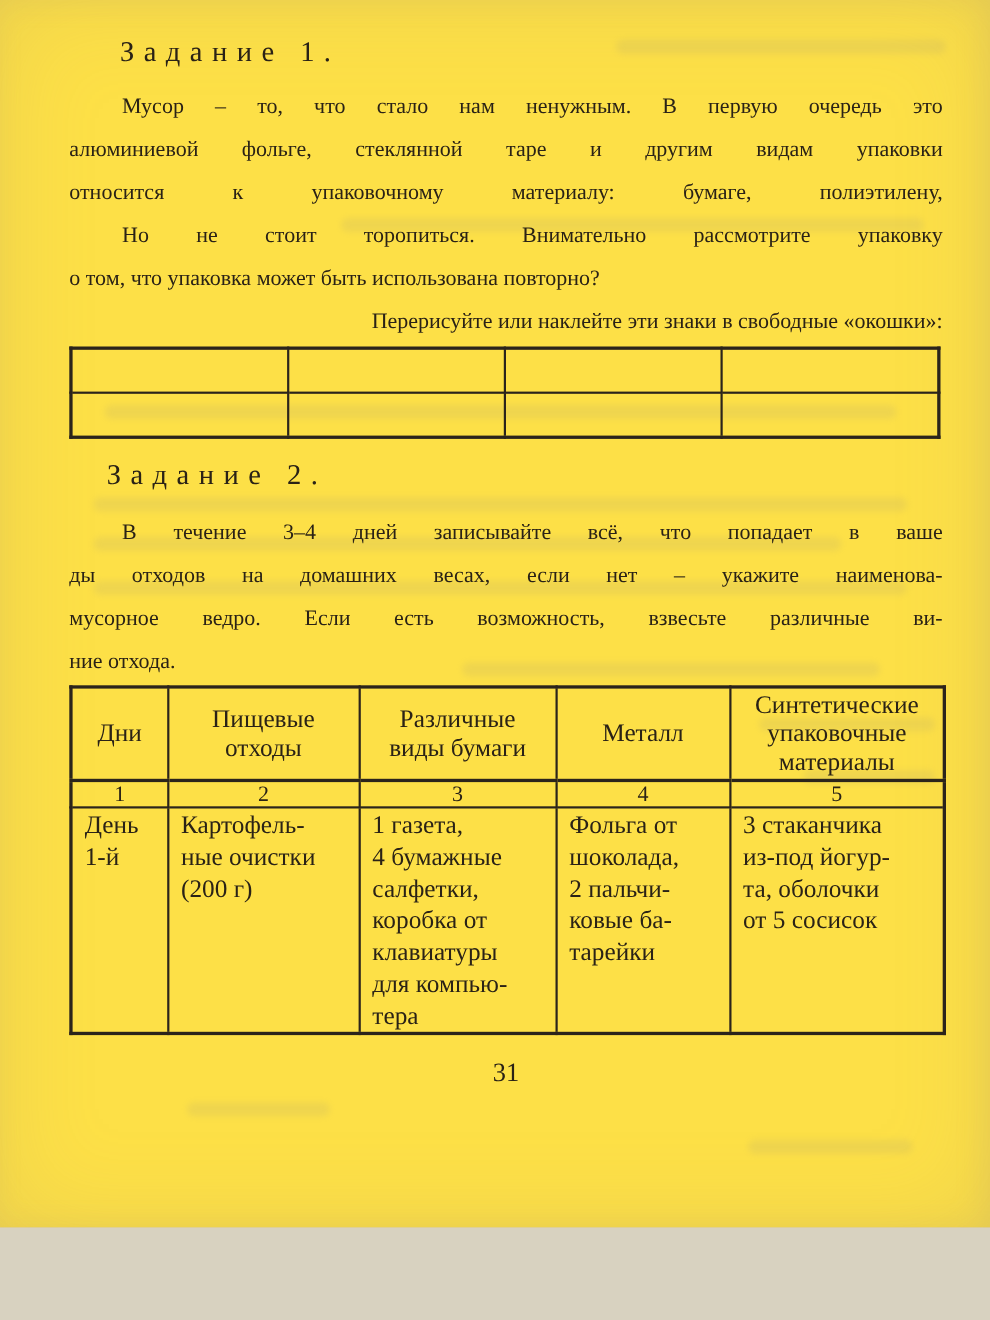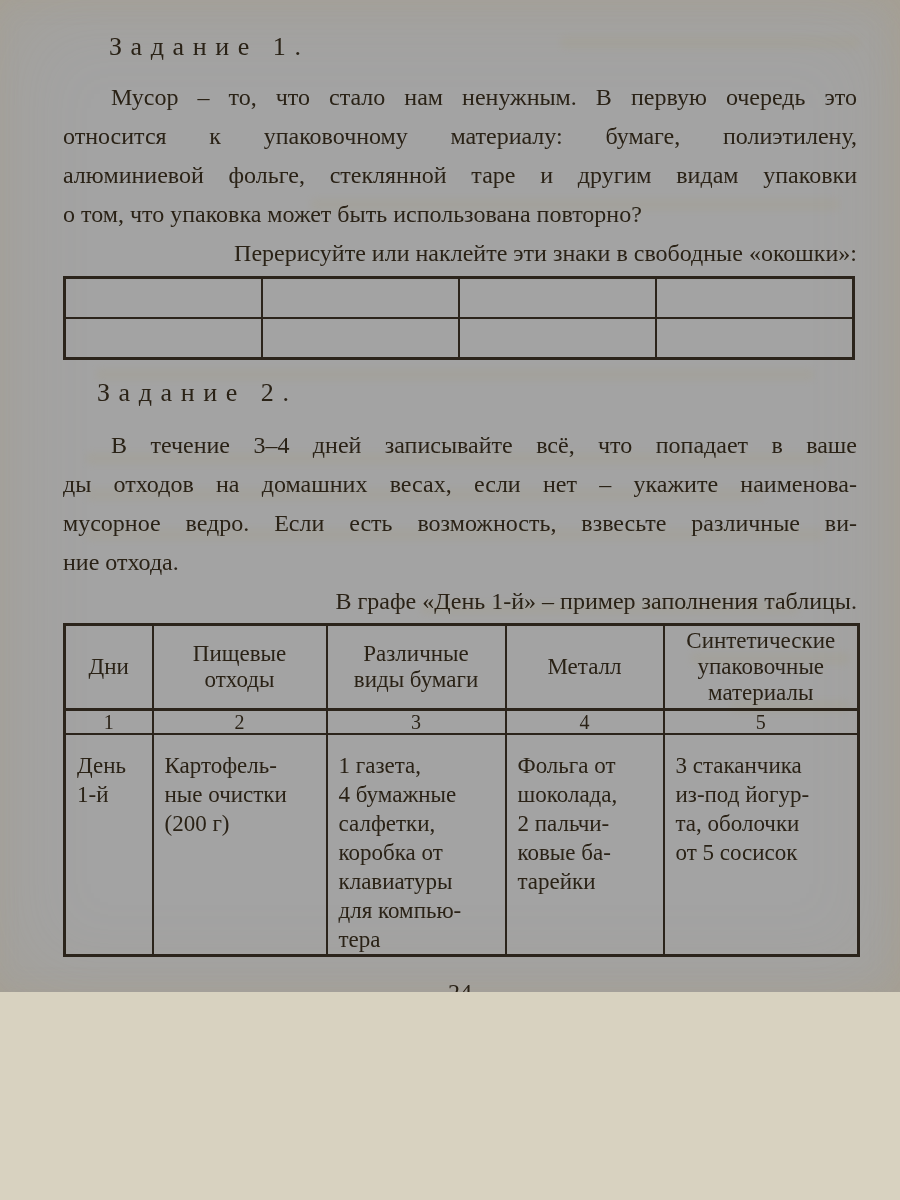--- a/index.html
+++ b/index.html
@@ -5,8 +5,8 @@
   html,body { margin:0; padding:0; background:#d8d2c0; }
   .page {
     position:relative;
-    width:900px; height:992px;
-    background:#a3a3a3;
+    width:900px; height:1116px;
+    background:#fde047;
     color:#2a2216;
     font-family:"Liberation Serif","DejaVu Serif",serif;
     overflow:hidden;

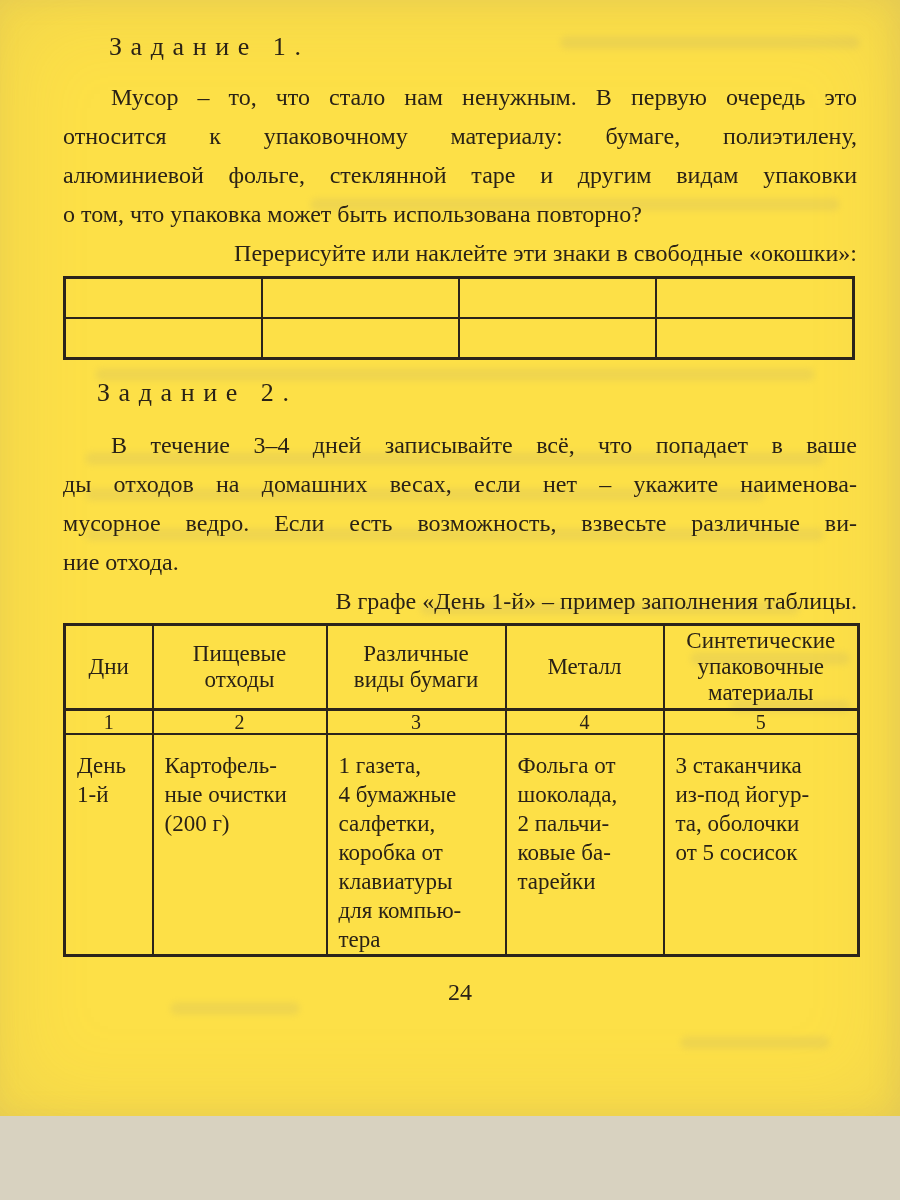--- a/index.html
+++ b/index.html
@@ -26,7 +26,7 @@
   }
   .heading.second { margin-top:12px; margin-bottom:12px;margin-left:34px; }
   .para { margin:0; }
-  .line { font-size:24px; line-height:39px; height:39px; overflow:visible; }
+  .line { font-size:20px; line-height:39px; height:39px; overflow:visible; }
   .line.j { text-align:justify; text-align-last:justify; }
   .line.ind { text-indent:48px;text-align:right; }
 

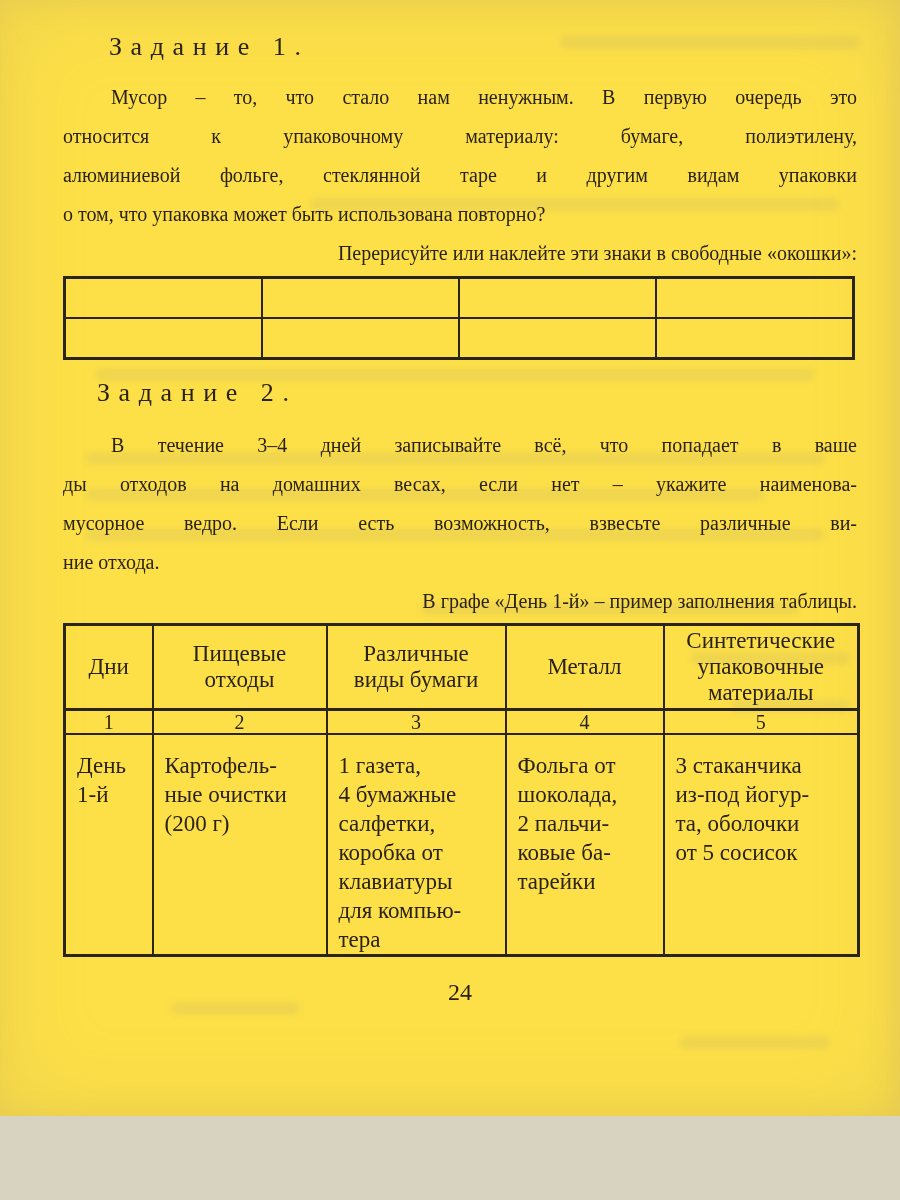--- a/index.html
+++ b/index.html
@@ -122,8 +122,8 @@
 
     <div class="para">
       <div class="line j ind">Мусор – то, что стало нам ненужным. В первую очередь это</div>
+      <div class="line j">алюминиевой фольге, стеклянной таре и другим видам упаковки</div>
       <div class="line j">относится к упаковочному материалу: бумаге, полиэтилену,</div>
-      <div class="line j">алюминиевой фольге, стеклянной таре и другим видам упаковки</div>
     </div>
 
     <div class="para">

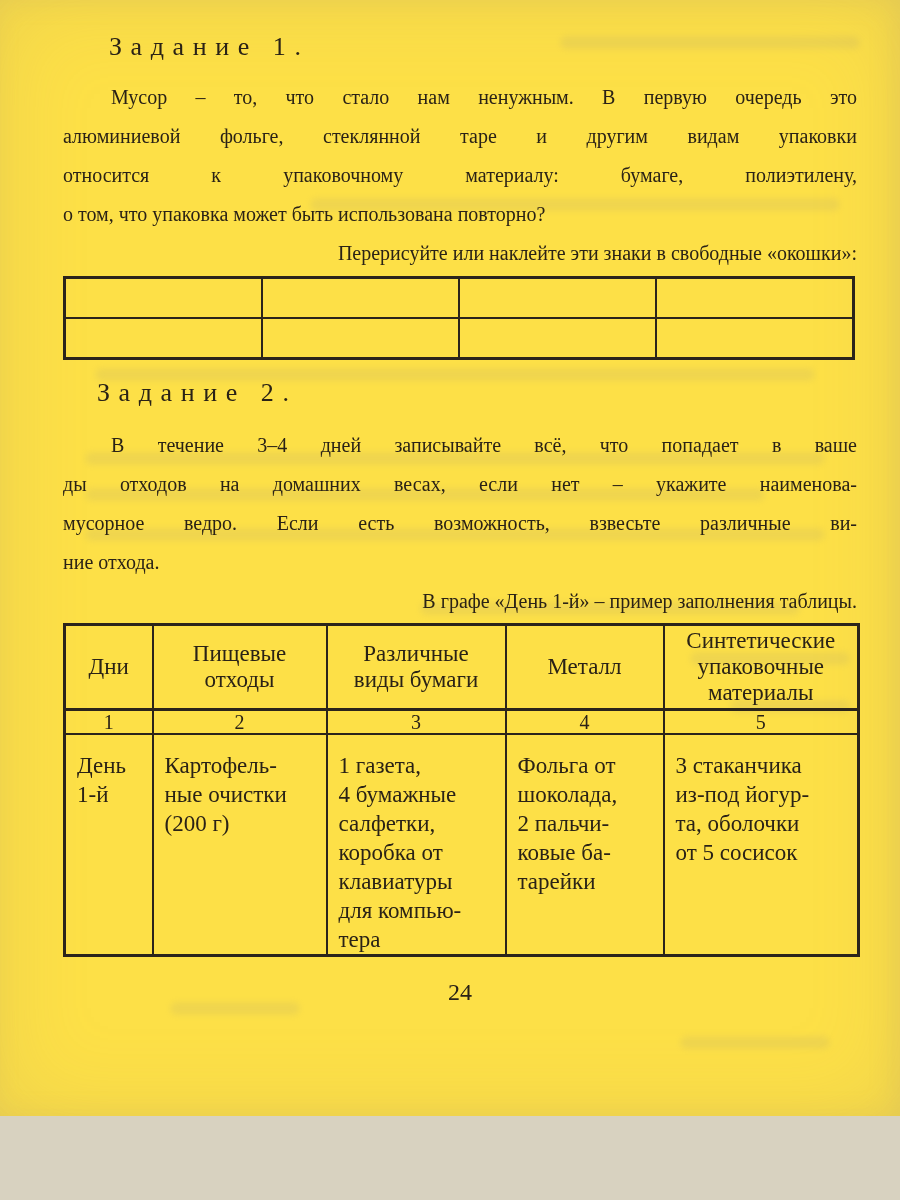--- a/index.html
+++ b/index.html
@@ -127,6 +127,7 @@
     </div>
 
     <div class="para">
+      <div class="line j ind">Но не стоит торопиться. Внимательно рассмотрите упаковку</div>
       <div class="line">о том, что упаковка может быть использована повторно?</div>
     </div>
 

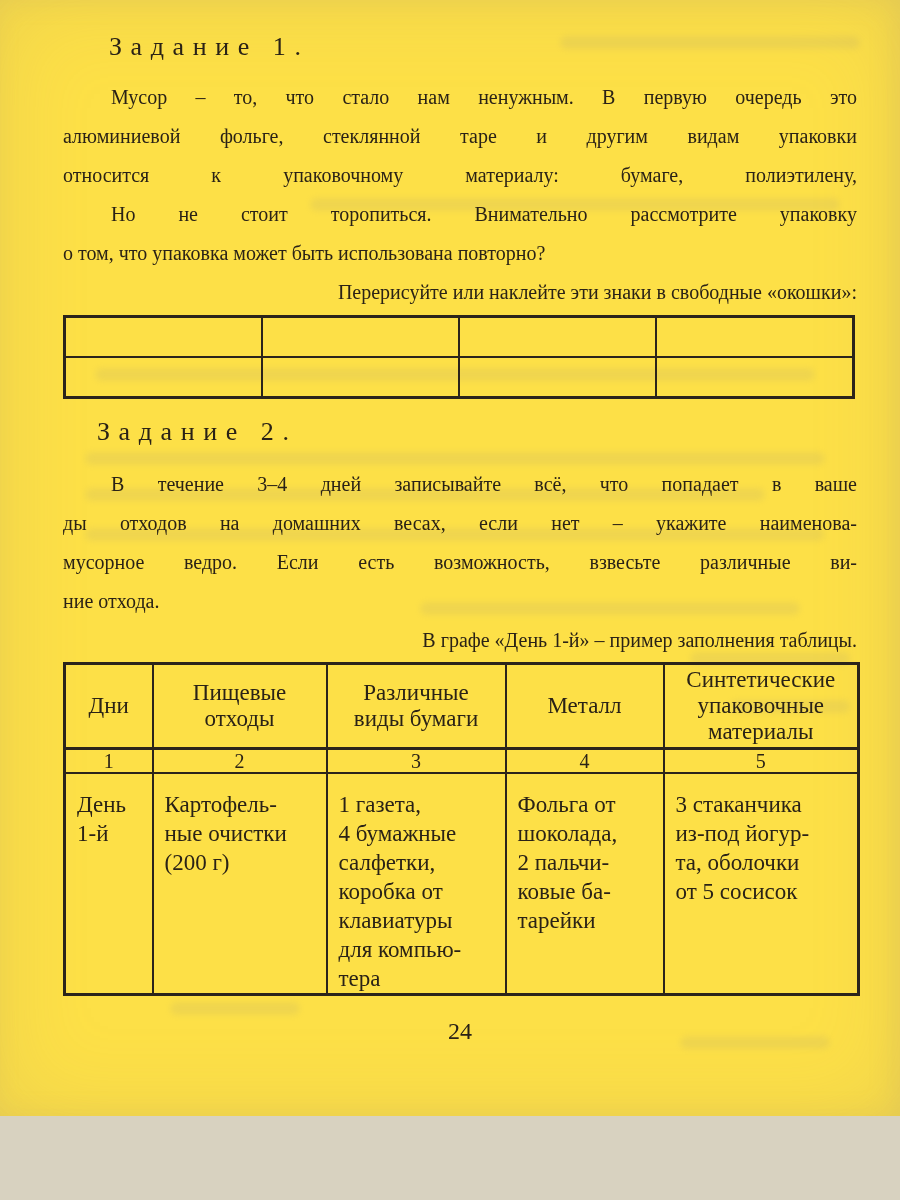--- a/index.html
+++ b/index.html
@@ -161,9 +161,6 @@
       <div class="line">ние отхода.</div>
     </div>
 
-    <div class="para">
-      <div class="line ind">В графе «День 1-й» – пример заполнения таблицы.</div>
-    </div>
 
     <table class="waste">
       <colgroup>

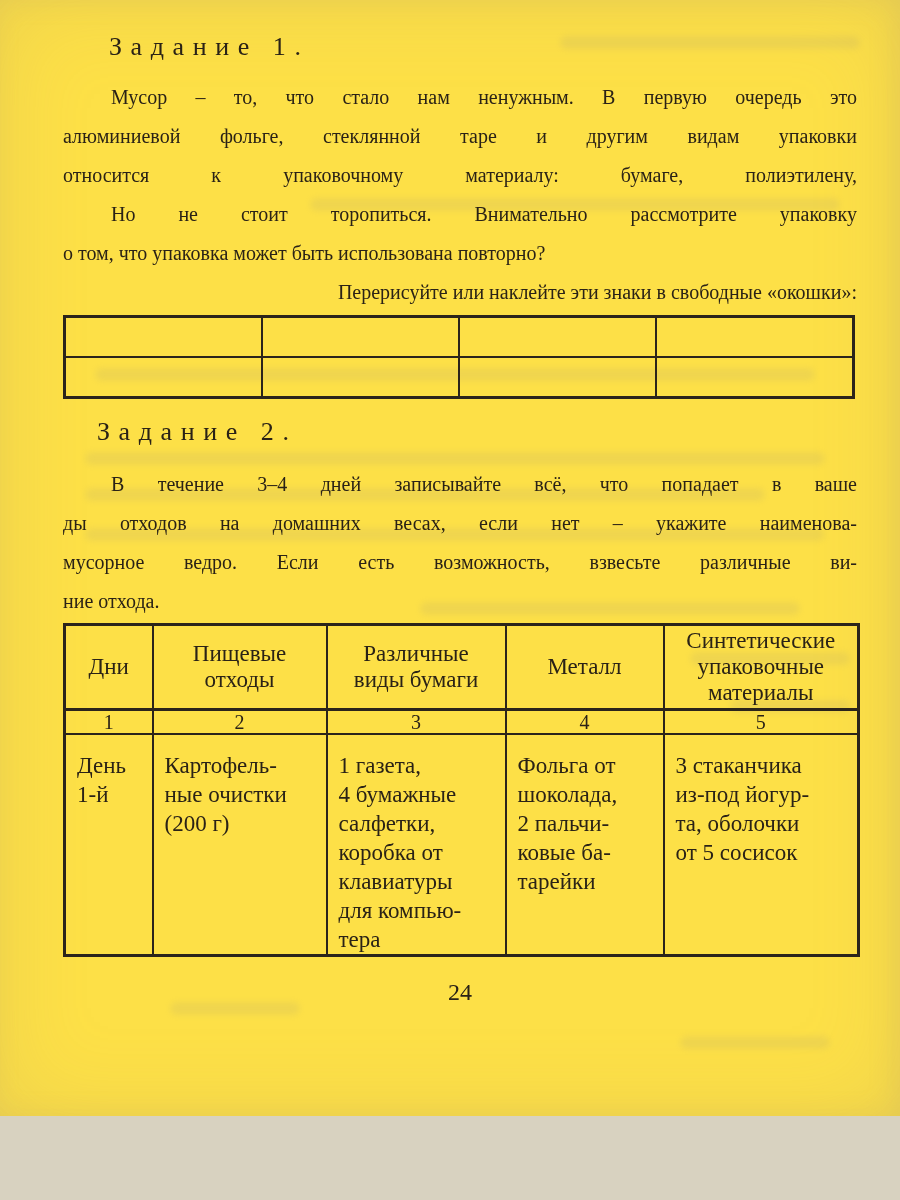--- a/index.html
+++ b/index.html
@@ -79,7 +79,7 @@
     vertical-align:top;
     text-align:left;
     line-height:29px;
-    padding:16px 6px 0 11px;
+    padding:0 6px 0 11px;
   }
   .page-number {
     margin-top:20px;

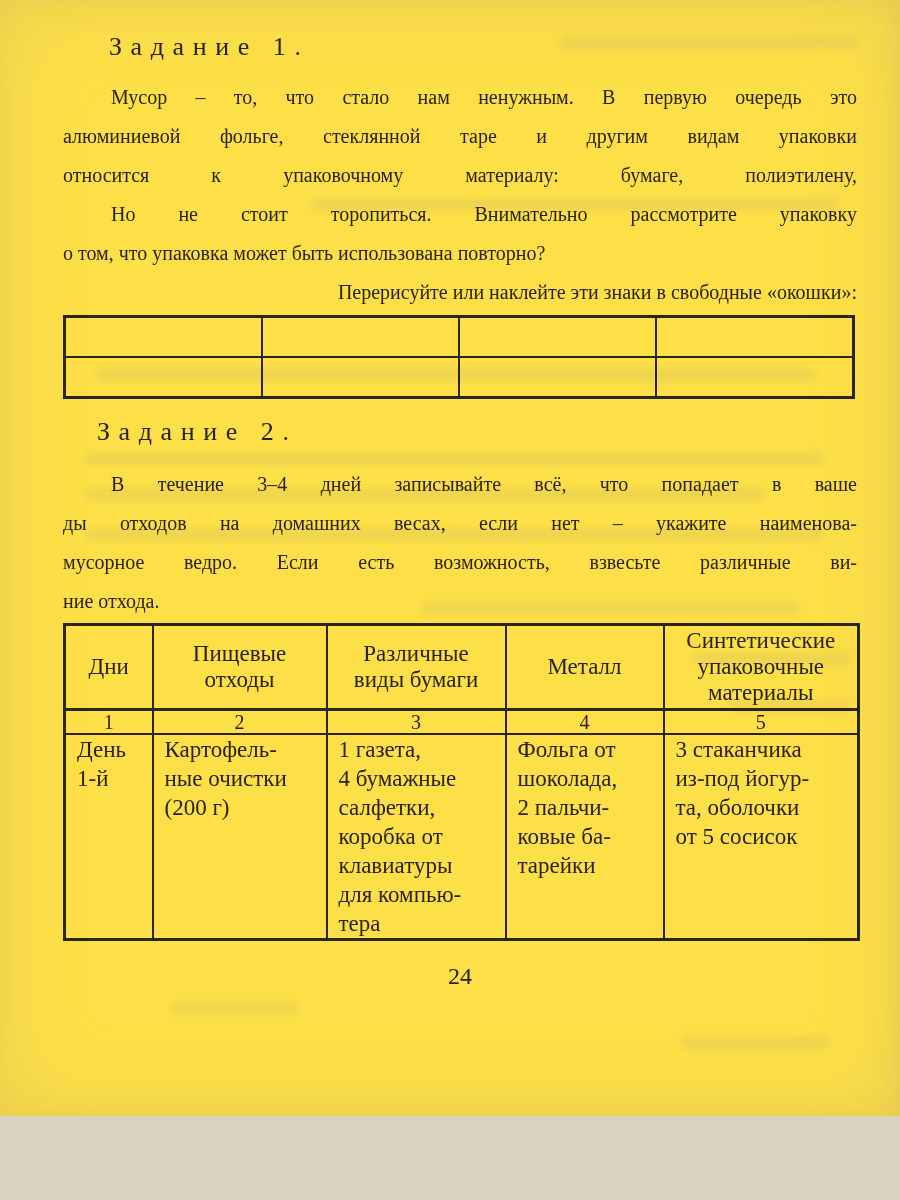--- a/index.html
+++ b/index.html
@@ -215,7 +215,7 @@
       </tbody>
     </table>
 
-    <div class="page-number">24</div>
+    <div class="page-number">31</div>
 
   </div>
 </div>

